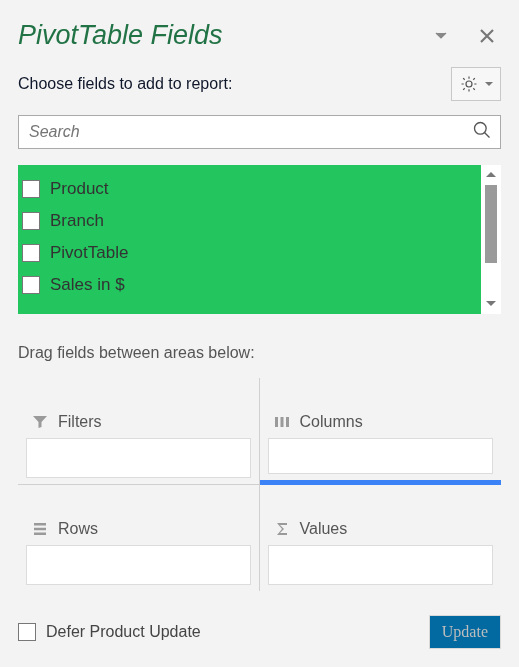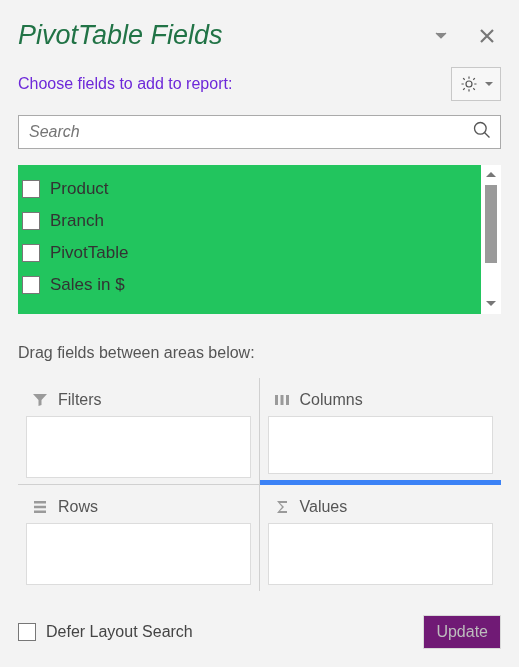--- a/index.html
+++ b/index.html
@@ -46,7 +46,7 @@
     display: flex;
     align-items: center;
     font-size: 16px;
-    color: #6d28d9;
+    color: #0f172a;
     margin-bottom: 14px;
     gap: 36px;
   }

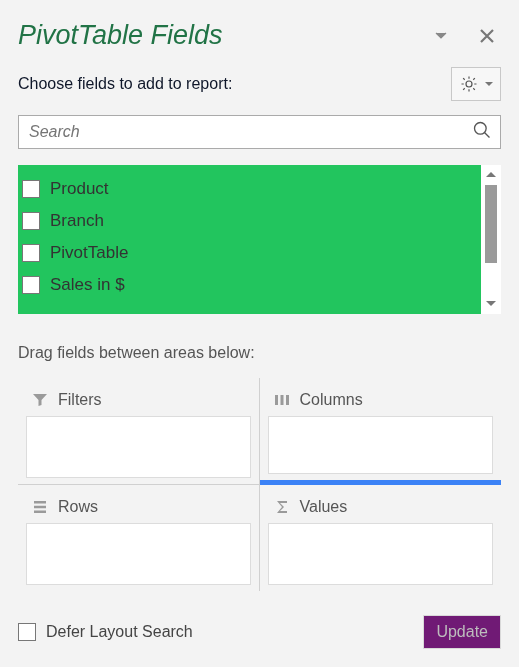--- a/index.html
+++ b/index.html
@@ -169,6 +169,7 @@
     color: #555;
     height: 28px;
     padding-left: 4px;
+    margin-top: 22px;
   }
   .area-icon {
     width: 20px;

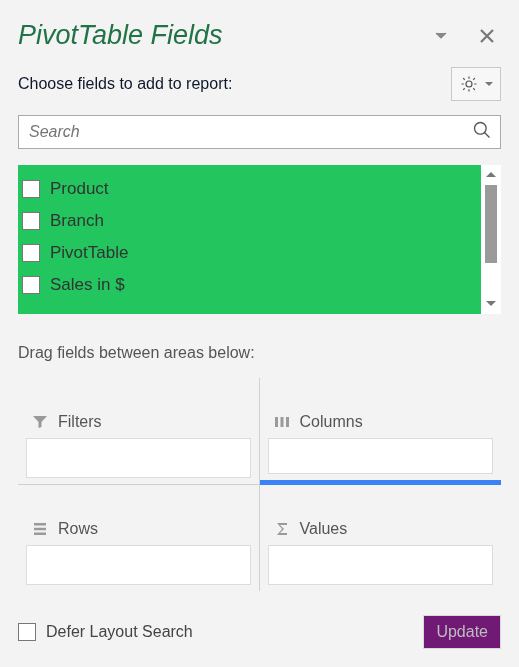--- a/index.html
+++ b/index.html
@@ -345,7 +345,7 @@
   <div class="footer">
     <div class="defer">
       <span class="checkbox"></span>
-      <span>Defer Layout Search</span>
+      <span>Defer Product Update</span>
     </div>
     <button class="update-btn" disabled="">Update</button>
   </div>

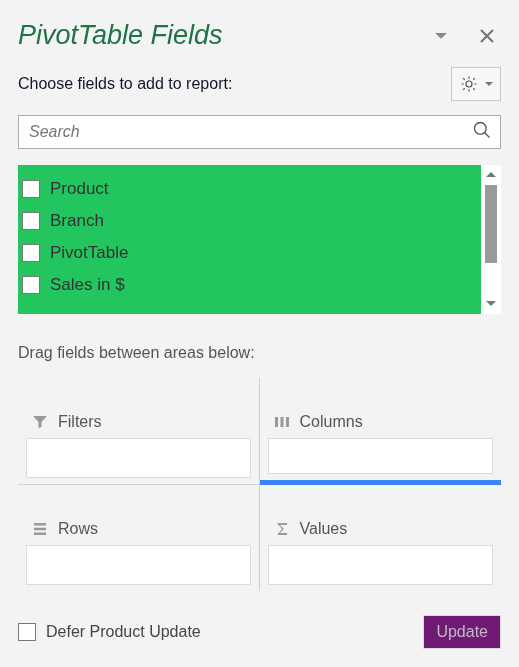--- a/index.html
+++ b/index.html
@@ -203,10 +203,10 @@
     height: 34px;
     padding: 0 12px;
     border: 1px solid #d9d9d9;
-    background: #701a75;
+    background: #0369a1;
     color: #bdbdbd;
     font-size: 16px;
-    font-family: Liberation Sans, sans-serif;
+    font-family: Liberation Serif, serif;
     cursor: not-allowed;
   }
 </style>

